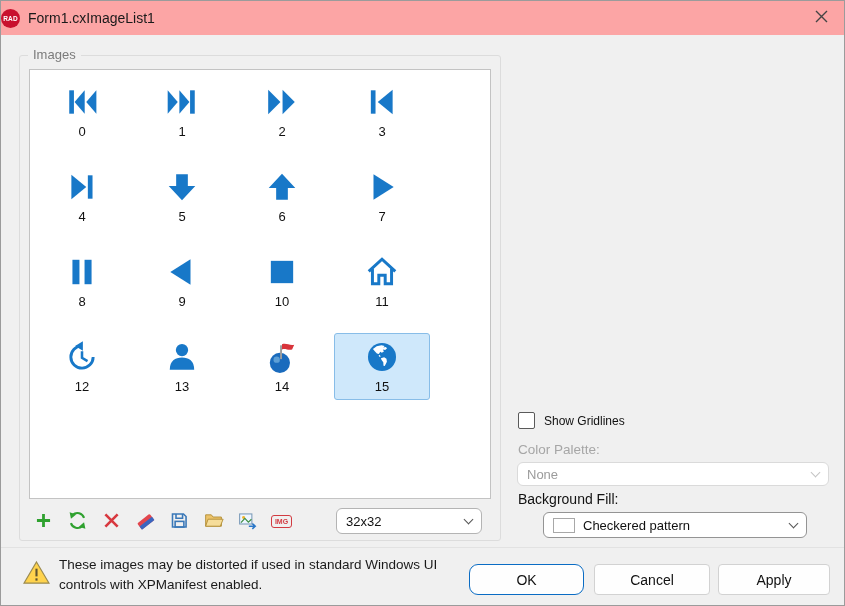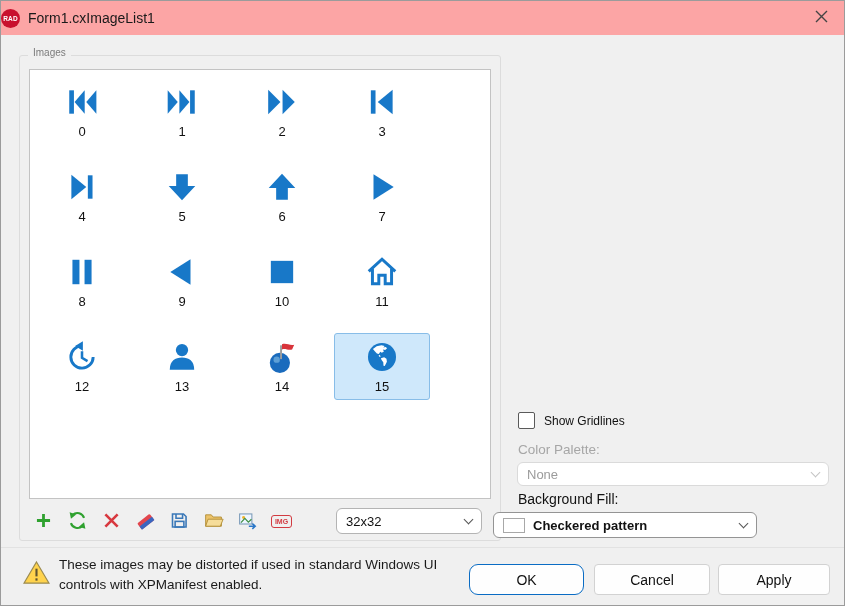--- a/index.html
+++ b/index.html
@@ -20,7 +20,7 @@
   
   .groupbox{position:absolute;border:1px solid #dcdcdc;border-radius:3px;}
   .gb-label{position:absolute;top:-9px;left:8px;background:#f0f0f0;padding:0 5px;
-            color:#7b7b7b;font-size:10px;}
+            color:#7b7b7b;font-size:13px;}
   .gb-images{left:18px;top:54px;width:482px;height:486px;}
   .gb-selected{left:508px;top:54px;width:319px;height:342px;}
 

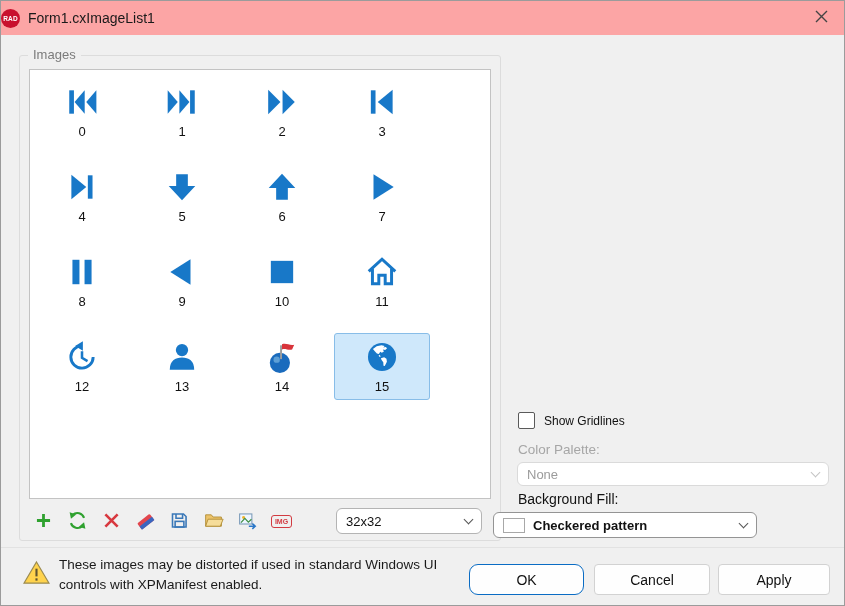--- a/index.html
+++ b/index.html
@@ -71,7 +71,7 @@
   .lbl-palette{position:absolute;left:517px;top:441px;font-size:13.5px;color:#a6a6a6;}
   .combo.palette{position:absolute;left:516px;top:461px;width:312px;height:24px;}
   .lbl-bgfill{position:absolute;left:517px;top:490px;font-size:14px;color:#111;}
-  .combo.bgfill{position:absolute;left:492px;top:511px;width:264px;height:26px;border-color:#949494;font-weight:bold;}
+  .combo.bgfill{position:absolute;left:542px;top:511px;width:264px;height:26px;border-color:#949494;}
   .swatch{width:22px;height:15px;border:1px solid #a8a8a8;background:#fff;margin-right:8px;flex:0 0 auto;}
 
   

